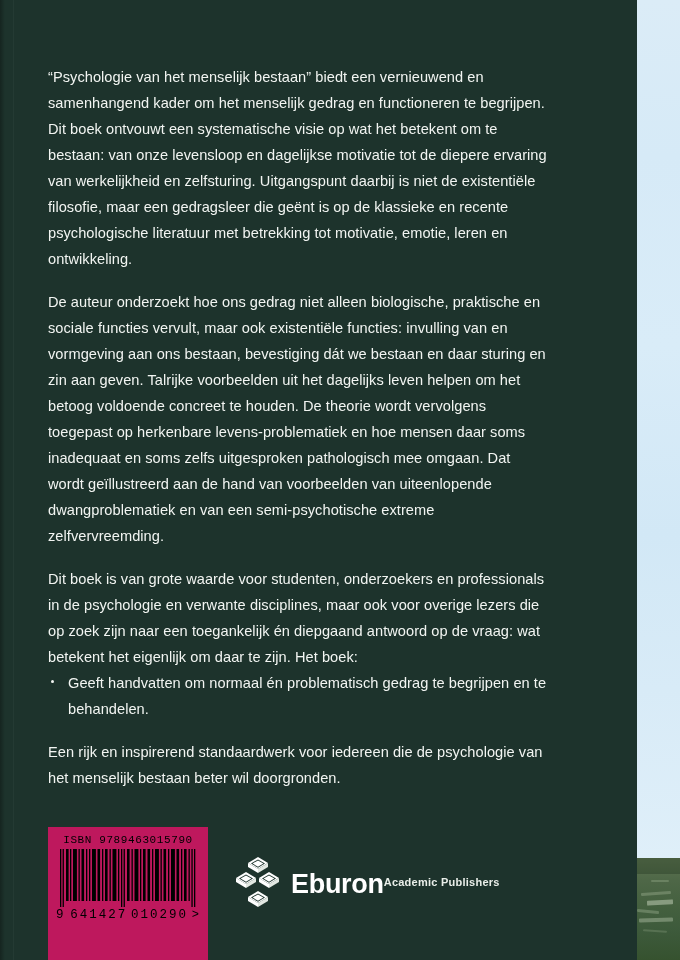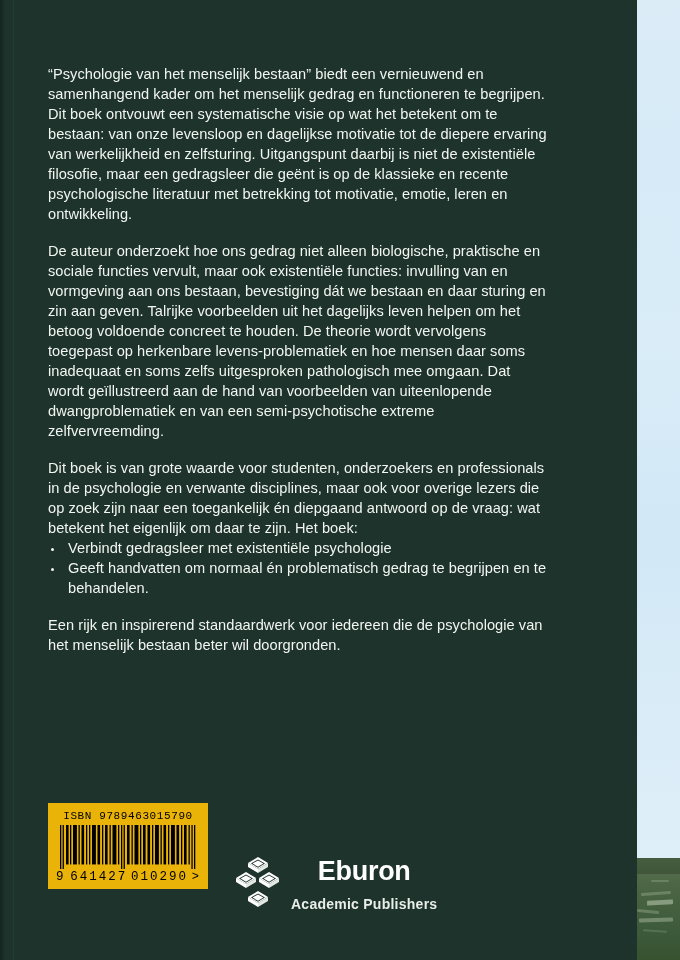--- a/index.html
+++ b/index.html
@@ -99,7 +99,7 @@
     width: 500px;
     color: #f2f5f2;
     font-size: 14.6px;
-    line-height: 20px;
+    line-height: 26px;
     letter-spacing: 0.05px;
     font-weight: 400;
   }

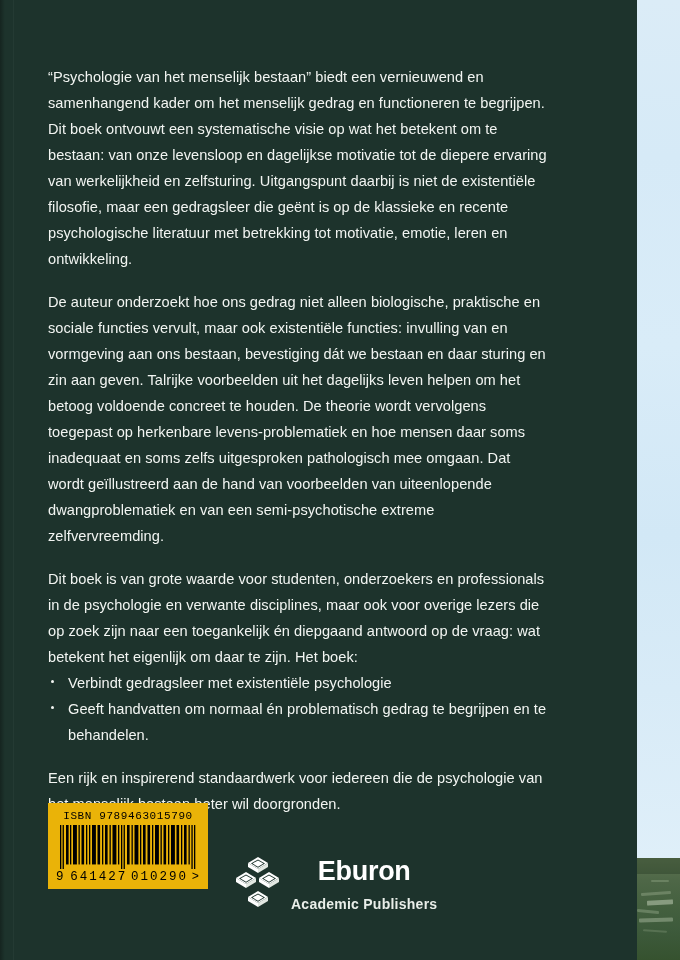--- a/index.html
+++ b/index.html
@@ -225,7 +225,6 @@
     <p>De auteur onderzoekt hoe ons gedrag niet alleen biologische, praktische en sociale functies vervult, maar ook existentiële functies: invulling van en vormgeving aan ons bestaan, bevestiging dát we bestaan en daar sturing en zin aan geven. Talrijke voorbeelden uit het dagelijks leven helpen om het betoog voldoende concreet te houden. De theorie wordt vervolgens toegepast op herkenbare levens-problematiek en hoe mensen daar soms inadequaat en soms zelfs uitgesproken pathologisch mee omgaan. Dat wordt geïllustreerd aan de hand van voorbeelden van uiteenlopende dwangproblematiek en van een semi-psychotische extreme zelfvervreemding.</p>
     <p class="tight">Dit boek is van grote waarde voor studenten, onderzoekers en professionals in de psychologie en verwante disciplines, maar ook voor overige lezers die op zoek zijn naar een toegankelijk én diepgaand antwoord op de vraag: wat betekent het eigenlijk om daar te zijn. Het boek:</p>
     <ul class="bullets">
-      <li>Verbindt gedragsleer met existentiële psychologie</li>
       <li>Geeft handvatten om normaal én problematisch gedrag te begrijpen en te behandelen.</li>
     </ul>
     <p>Een rijk en inspirerend standaardwerk voor iedereen die de psychologie van het menselijk bestaan beter wil doorgronden.</p>

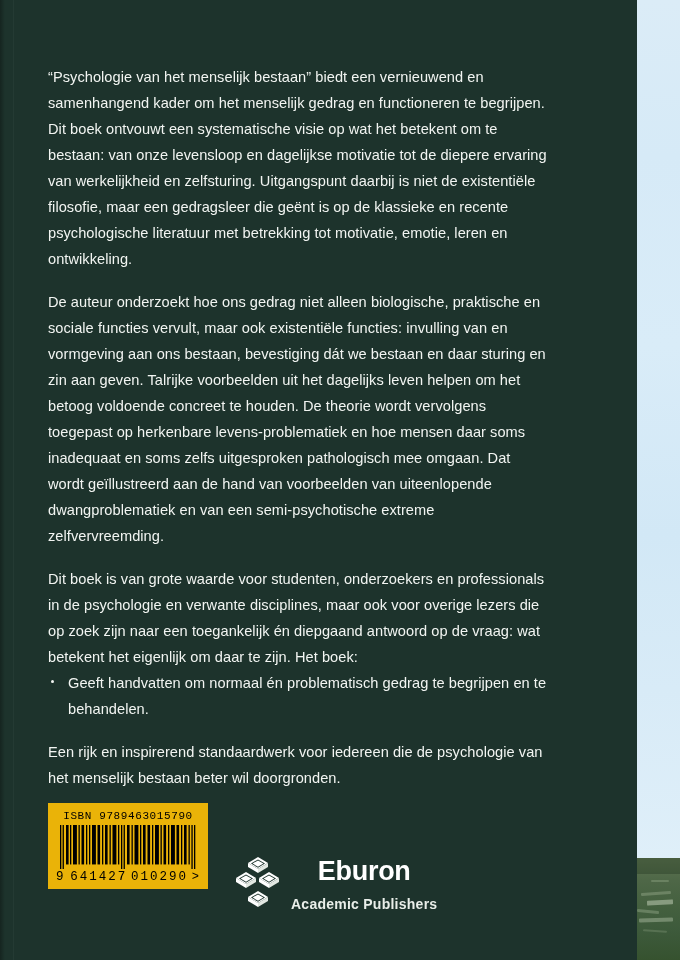--- a/index.html
+++ b/index.html
@@ -134,10 +134,10 @@
   #barcode-box {
     position: absolute;
     left: 48px;
-    top: 803px;
+    top: 827px;
     width: 160px;
-    height: 86px;
-    background: #eab308;
+    height: 134px;
+    background: #be185d;
     padding: 7px 8px 5px 8px;
     display: flex;
     flex-direction: column;

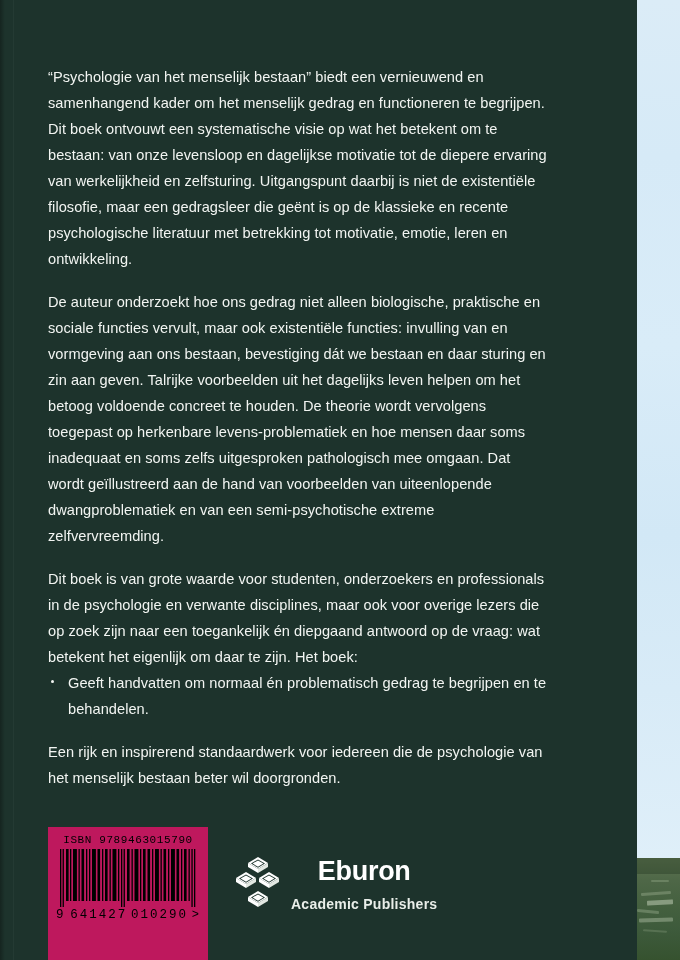--- a/index.html
+++ b/index.html
@@ -182,7 +182,7 @@
     gap: 11px;
   }
   #logo-mark { width: 44px; height: 58px; display:block; }
-  #logo-text { display: flex; flex-direction: column; line-height: 1; align-items: center; }
+  #logo-text { display: flex; flex-direction: row; line-height: 1; }
   #brand-name {
     color: #ffffff;
     font-size: 27px;

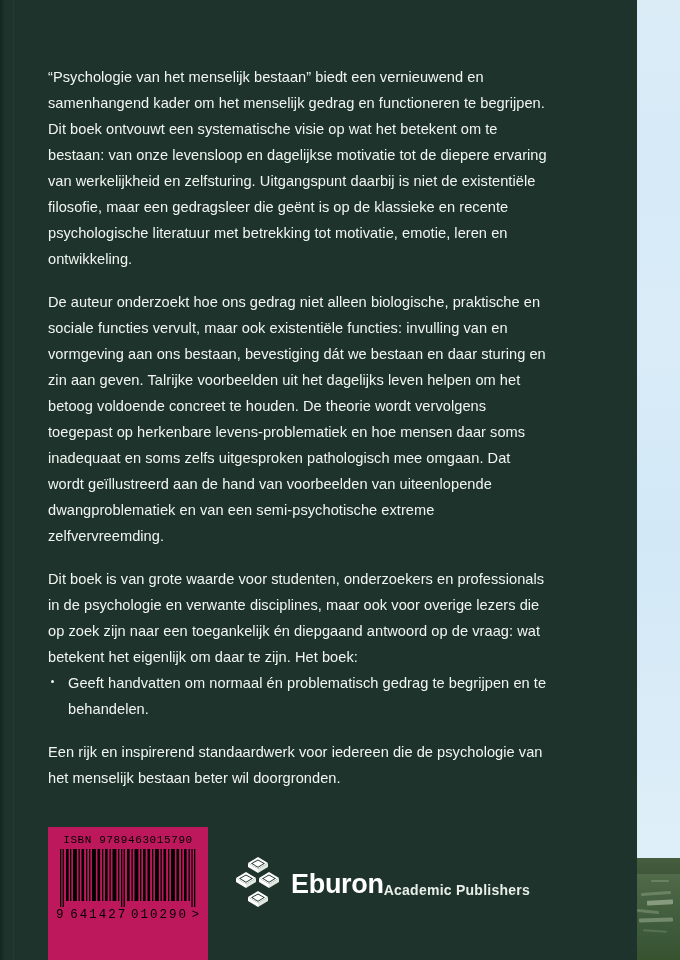--- a/index.html
+++ b/index.html
@@ -191,10 +191,10 @@
   }
   #brand-tagline {
     color: #e9eee9;
-    font-size: 14px;
+    font-size: 11px;
     font-weight: 600;
     letter-spacing: 0.25px;
-    margin-top: 12px;
+    margin-top: 6px;
   }
 </style>
 </head>

